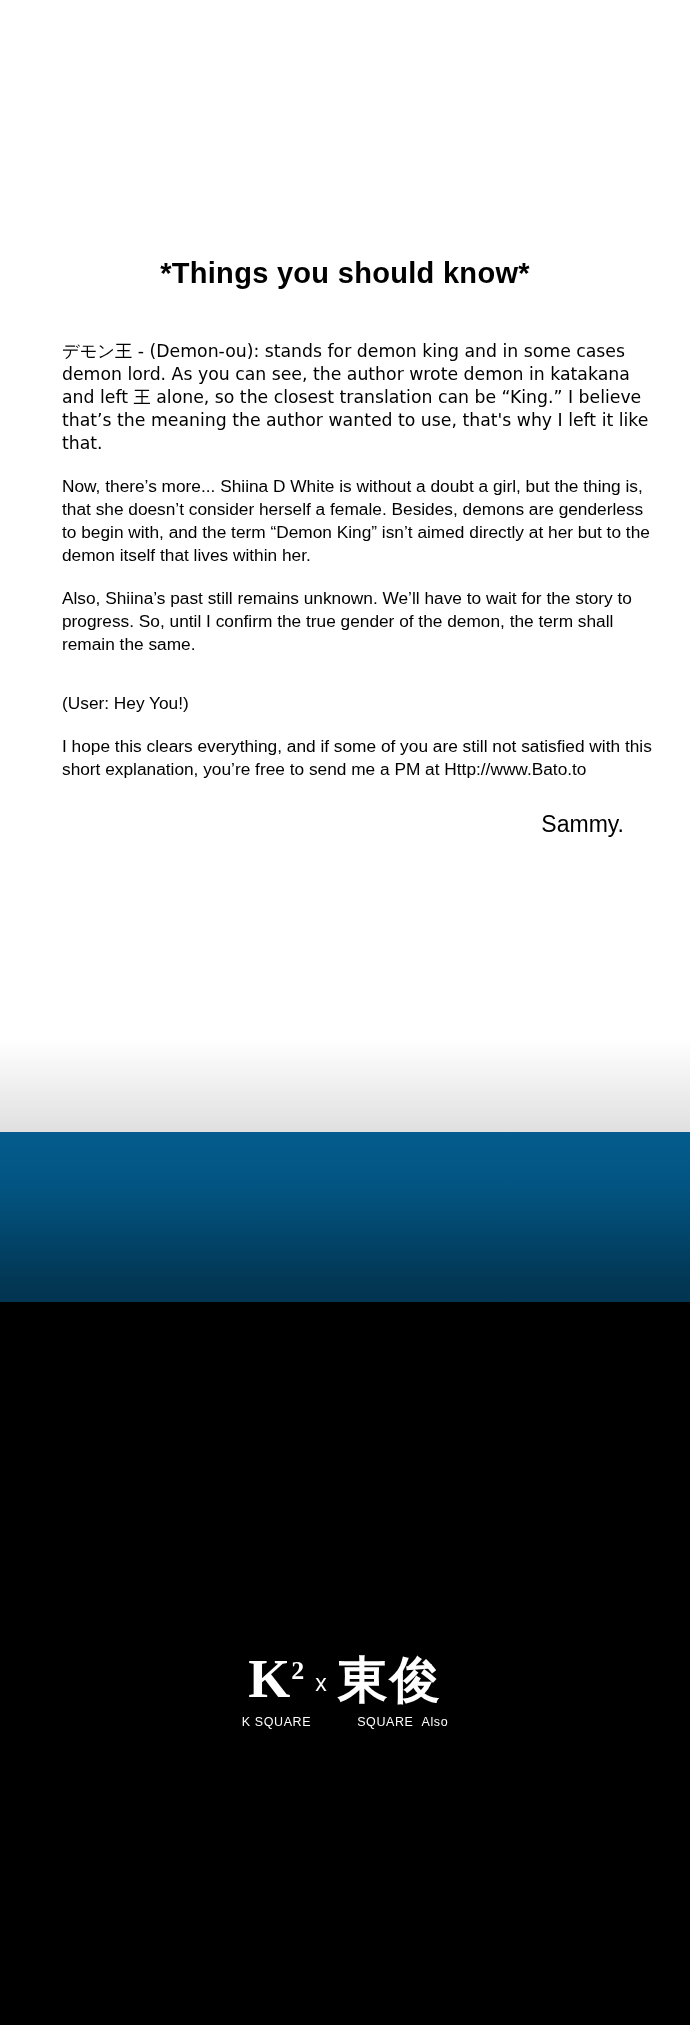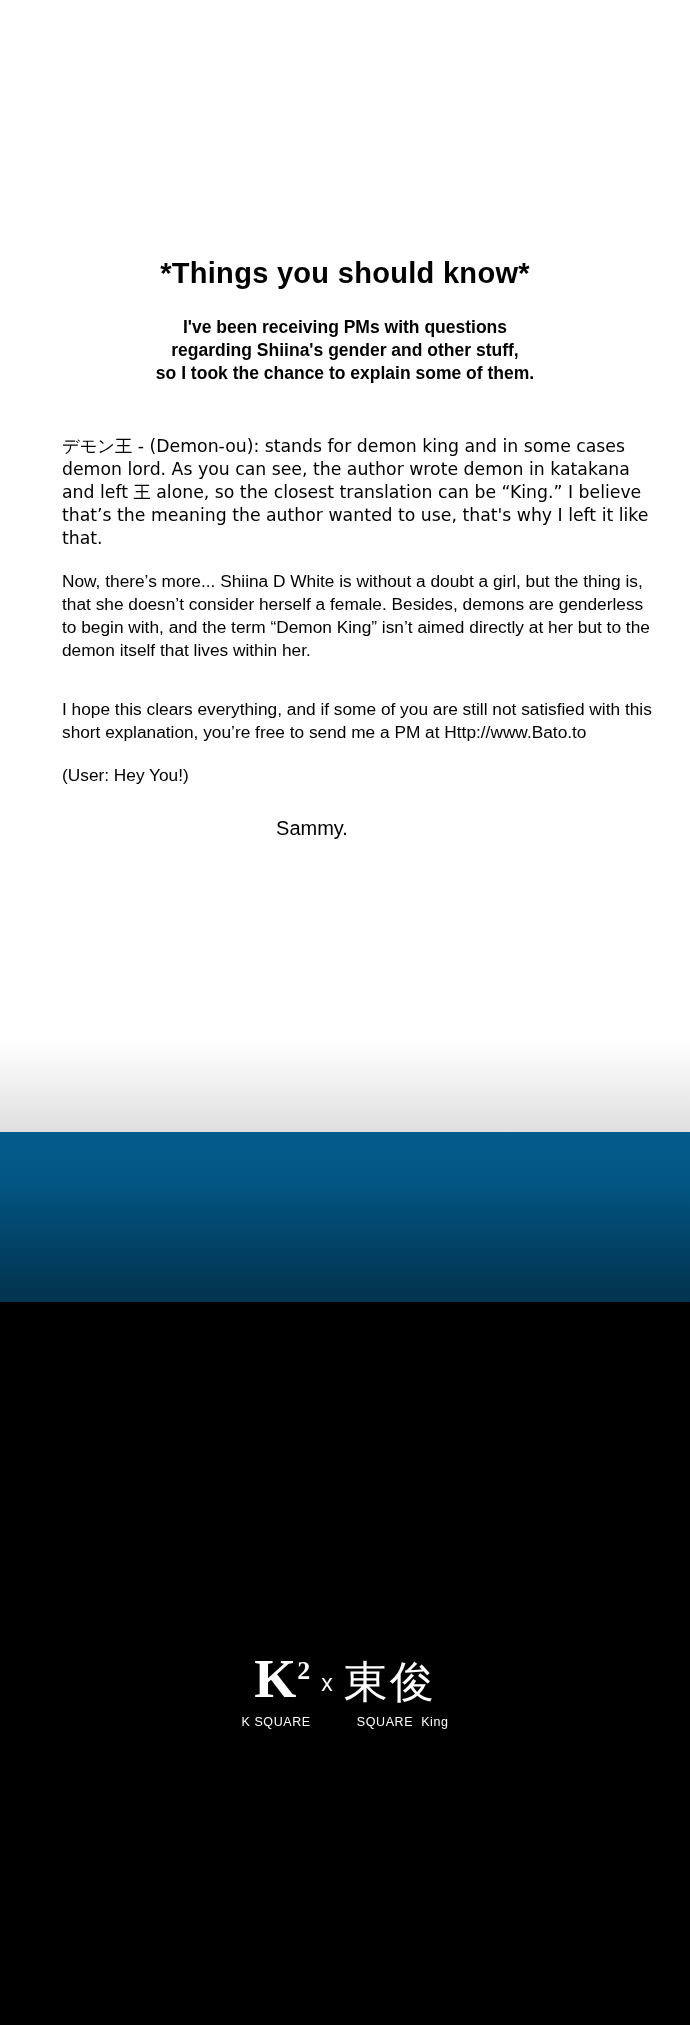--- a/index.html
+++ b/index.html
@@ -160,11 +160,6 @@
 
     <div class="title">*Things you should know*</div>
 
-    <div class="intro">
-      <div>I've been receiving PMs with questions</div>
-      <div>regarding Shiina's gender and other stuff,</div>
-      <div>so I took the chance to explain some of them.</div>
-    </div>
 
     <div class="body-block">
       <p class="para p-first jp">デモン王 - (Demon-ou): stands for demon king and in some cases demon lord. As you can see, the author wrote demon in katakana and left 王 alone, so the closest translation can be “King.” I  believe that’s the meaning the author wanted to use, that's why I left it like that.</p>

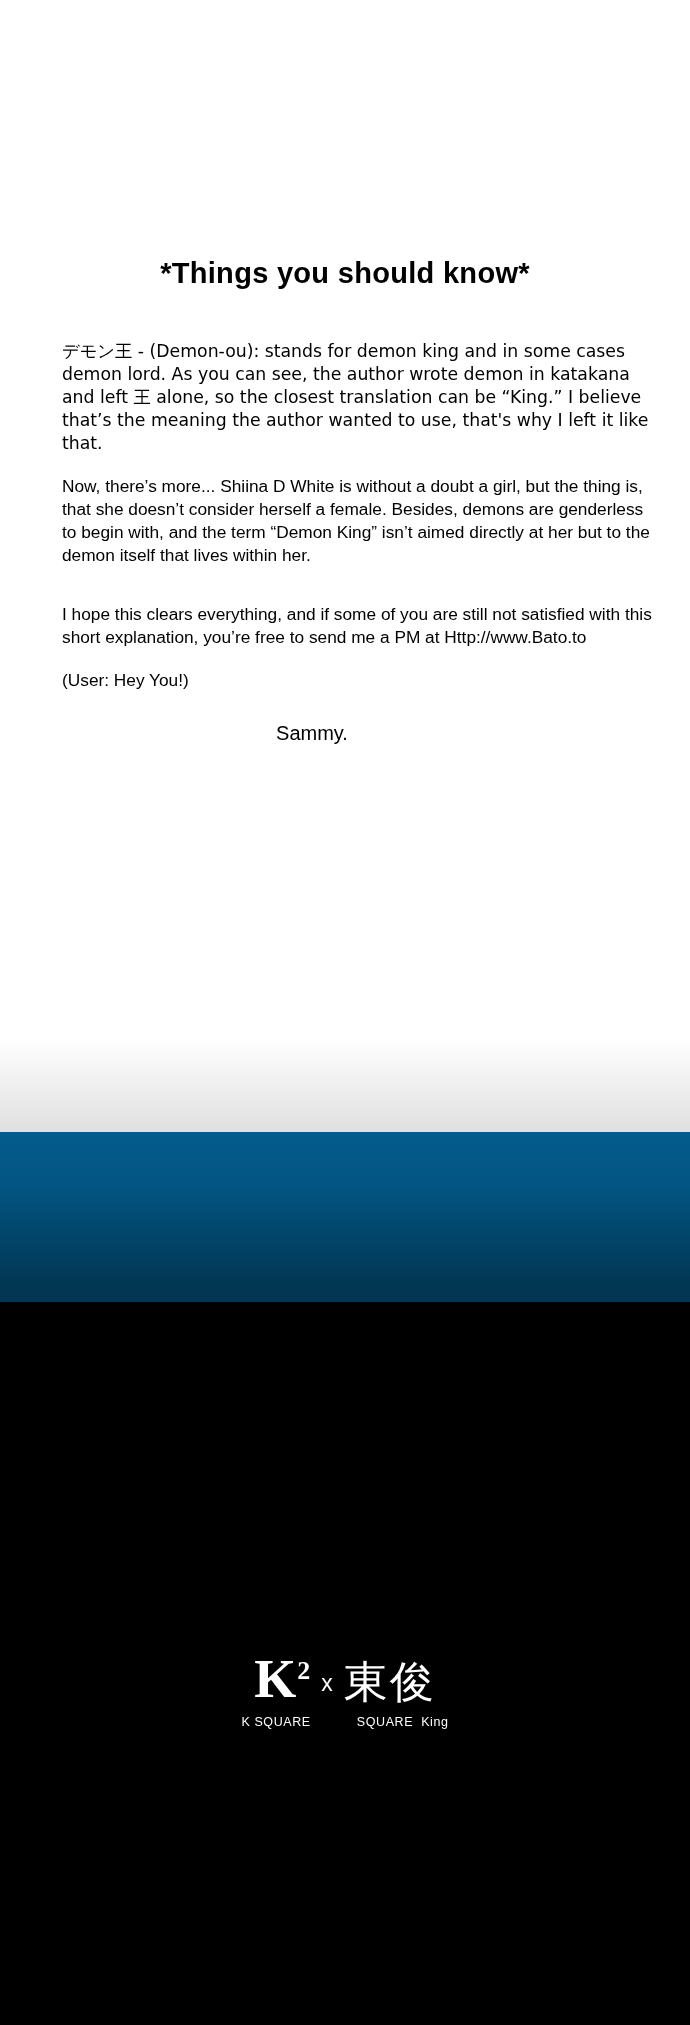--- a/index.html
+++ b/index.html
@@ -164,6 +164,7 @@
     <div class="body-block">
       <p class="para p-first jp">デモン王 - (Demon-ou): stands for demon king and in some cases demon lord. As you can see, the author wrote demon in katakana and left 王 alone, so the closest translation can be “King.” I  believe that’s the meaning the author wanted to use, that's why I left it like that.</p>
       <p class="para">Now, there’s more... Shiina D White is without a doubt a girl, but the thing is, that she doesn’t consider herself a female. Besides, demons are genderless to begin with, and the term “Demon King” isn’t aimed directly at her but to the demon itself that lives within her.</p>
+      <p class="para">Also, Shiina’s past still remains unknown. We’ll have to wait for the story to progress. So, until I confirm the true gender of the demon, the term shall remain the same.</p>
       <div class="gap-big"></div>
       <p class="para">I hope this clears everything, and if some of you are still not satisfied with this short explanation, you’re free to send me a PM at Http://www.Bato.to</p>
       <p class="para">(User: Hey You!)</p>

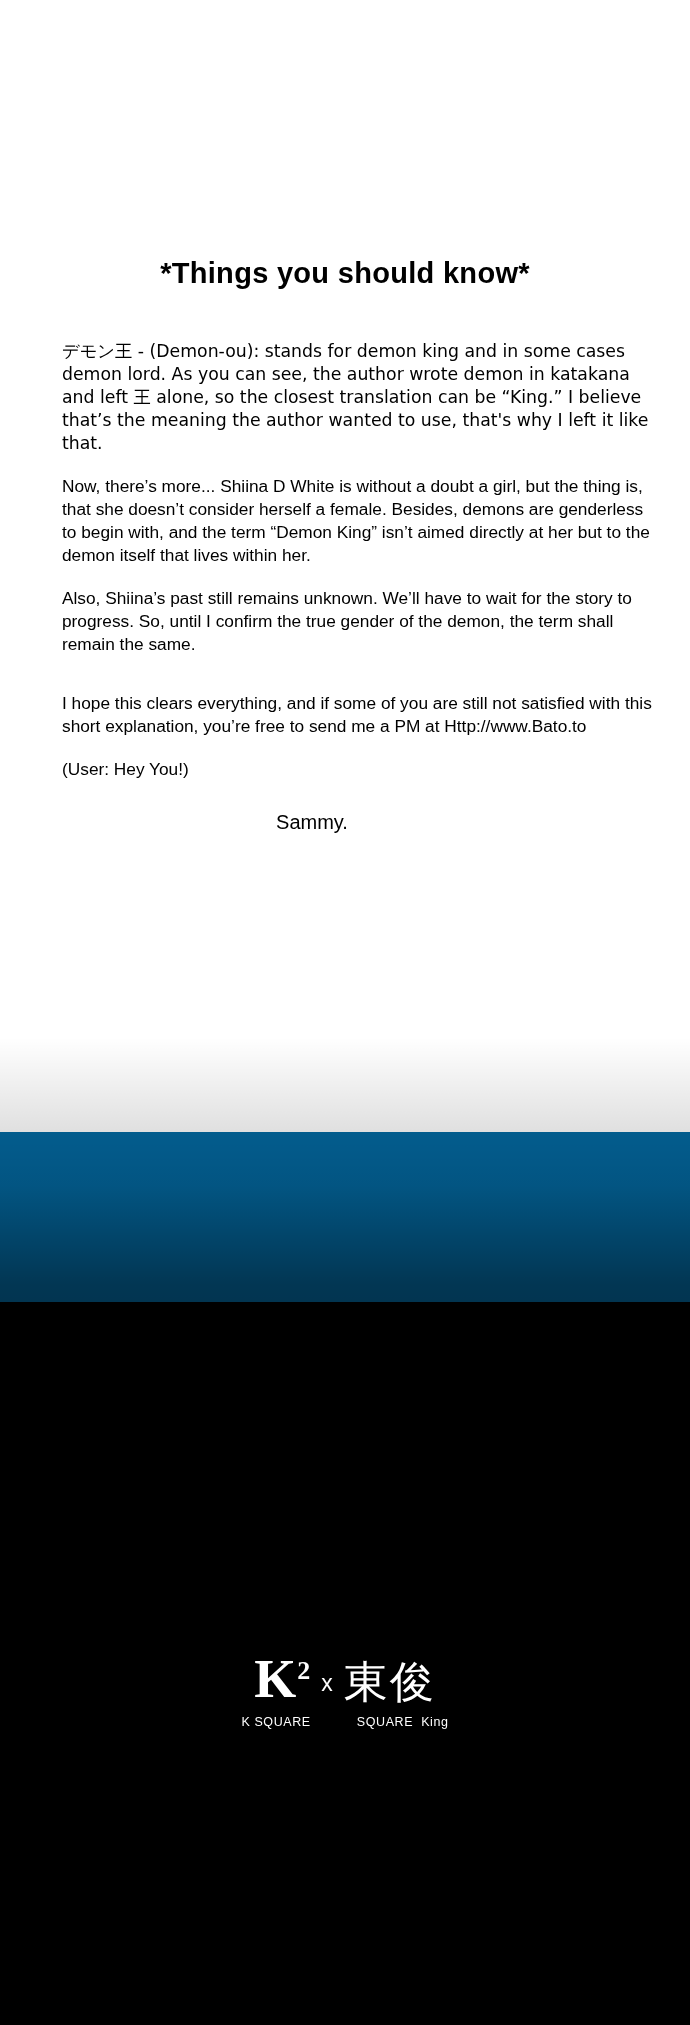--- a/index.html
+++ b/index.html
@@ -166,8 +166,8 @@
       <p class="para">Now, there’s more... Shiina D White is without a doubt a girl, but the thing is, that she doesn’t consider herself a female. Besides, demons are genderless to begin with, and the term “Demon King” isn’t aimed directly at her but to the demon itself that lives within her.</p>
       <p class="para">Also, Shiina’s past still remains unknown. We’ll have to wait for the story to progress. So, until I confirm the true gender of the demon, the term shall remain the same.</p>
       <div class="gap-big"></div>
+      <p class="para">(User: Hey You!)</p>
       <p class="para">I hope this clears everything, and if some of you are still not satisfied with this short explanation, you’re free to send me a PM at Http://www.Bato.to</p>
-      <p class="para">(User: Hey You!)</p>
     </div>
 
     <div class="signature">Sammy.</div>

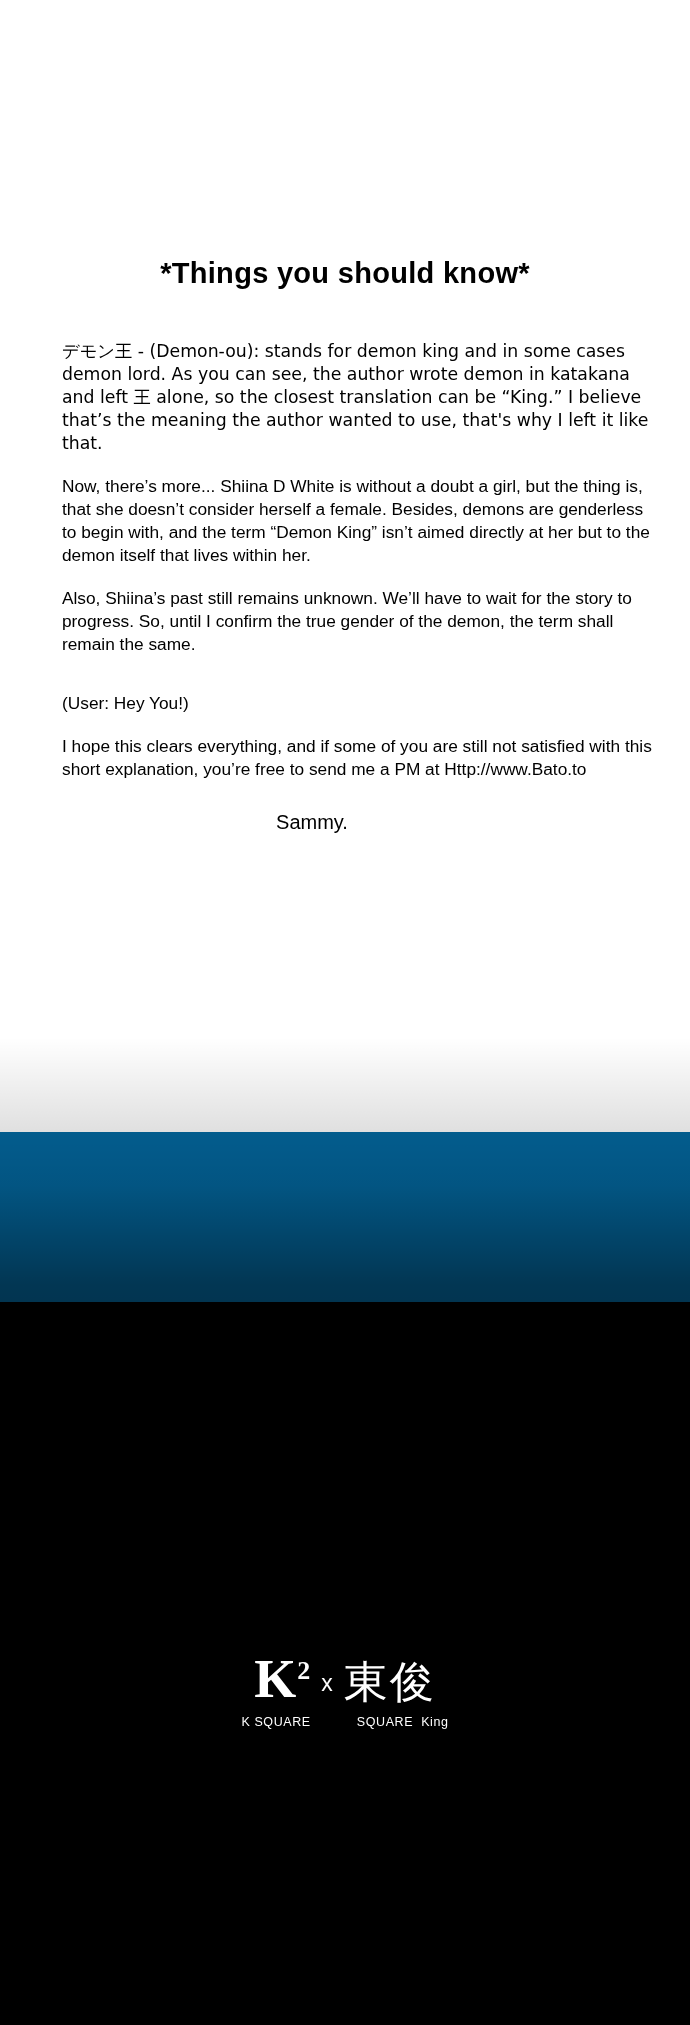--- a/index.html
+++ b/index.html
@@ -70,10 +70,10 @@
     margin-top: 50px;
   }
   .signature {
-    text-align: center;
+    text-align: right;
     padding: 0 66px 0 0;
     margin-top: 30px;
-    font-size: 20px;
+    font-size: 23px;
     color: #000;
     font-weight: 500;
   }

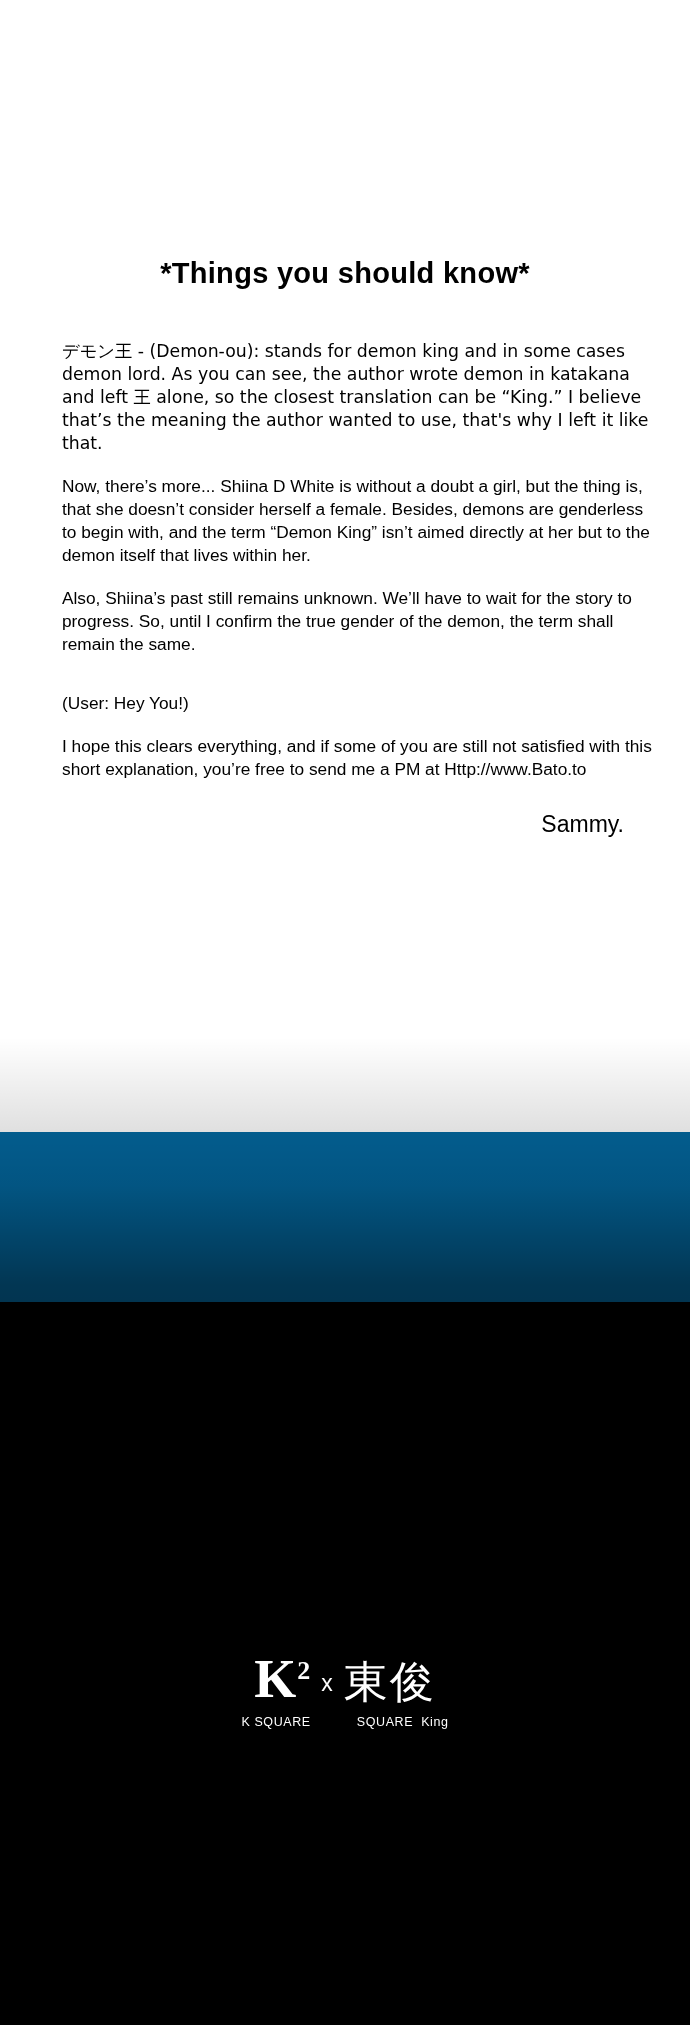--- a/index.html
+++ b/index.html
@@ -128,8 +128,8 @@
   }
   .logo-main .kanji {
     font-family: "DejaVu Sans", sans-serif;
-    font-size: 44px;
-    font-weight: normal;
+    font-size: 50px;
+    font-weight: bold;
     letter-spacing: 2px;
   }
   .logo-sub {

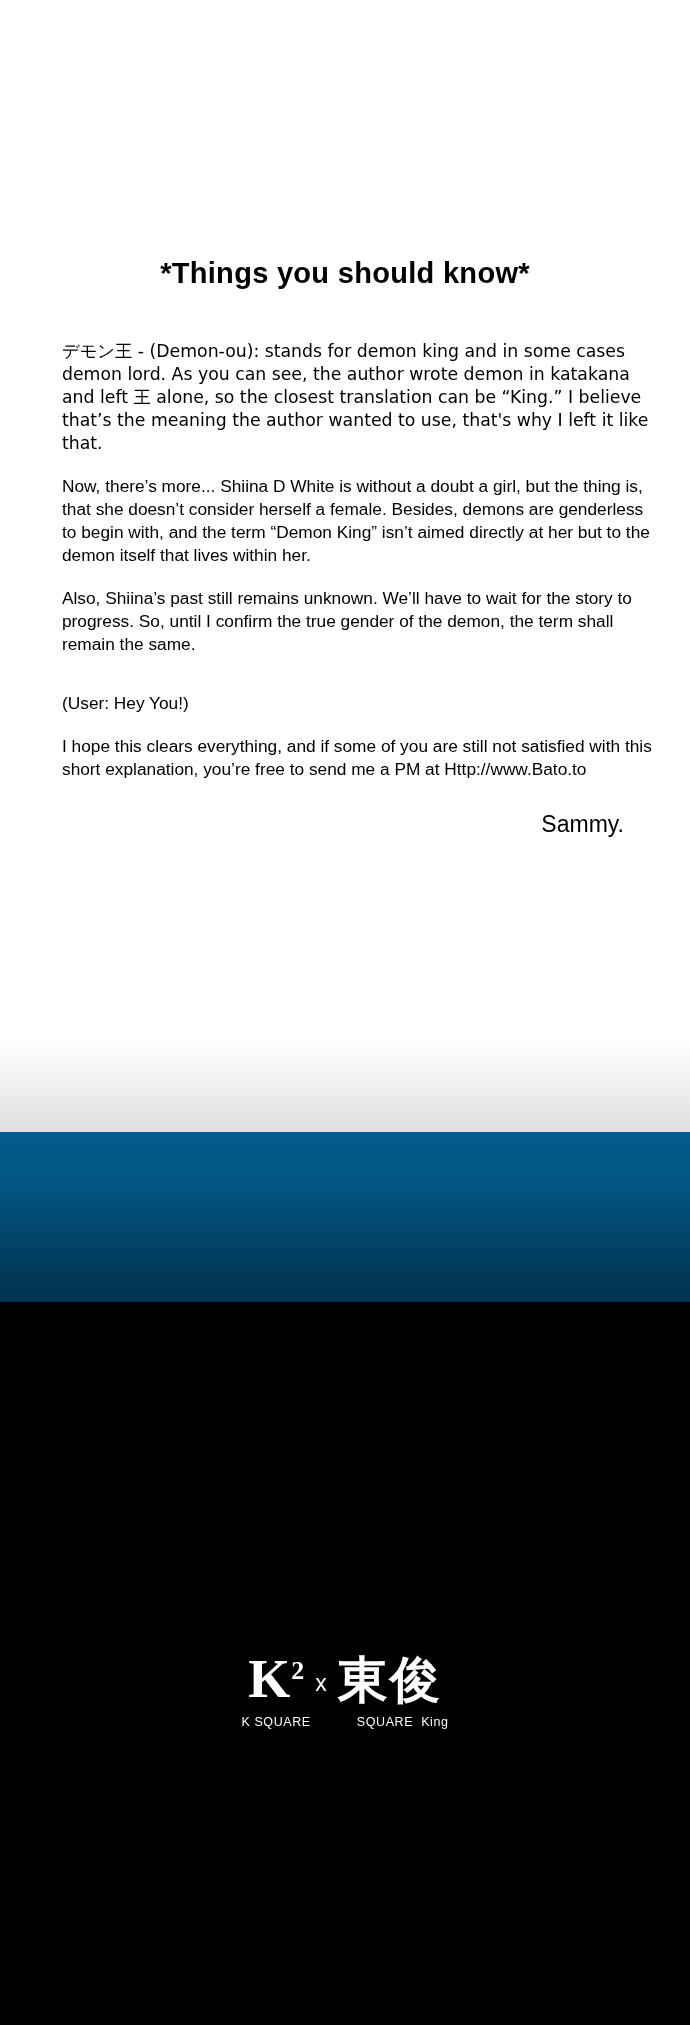--- a/index.html
+++ b/index.html
@@ -206,7 +206,7 @@
       <span class="k">K</span><span class="sup">2</span><span class="x">x</span><span class="kanji">東俊</span>
     </div>
     <div class="logo-sub">
-      <span class="left">K SQUARE</span><span class="right-a">SQUARE</span><span>King</span>
+      <span class="left">K SQUARE</span><span class="right-a">SQUARE</span><span>Also</span>
     </div>
   </div>
 

